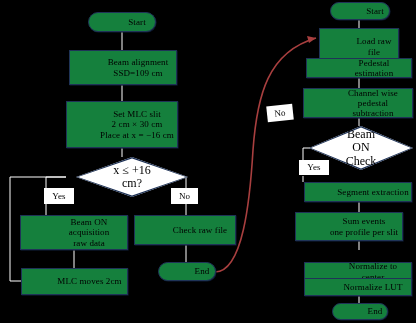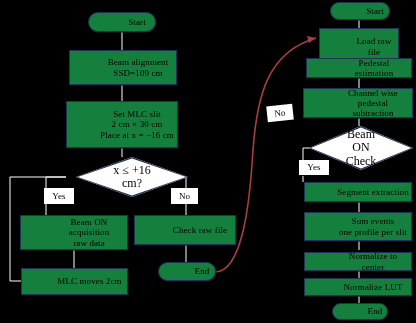--- a/index.html
+++ b/index.html
@@ -193,7 +193,7 @@
     <span class="txt">Segment extraction</span>
   </div>
 
-  <div class="node proc" style="left:304px;top:212px;width:108px;height:29px;">
+  <div class="node proc" style="left:295px;top:212px;width:108px;height:29px;">
     <span class="txt">Sum events
 one profile per slit</span>
   </div>

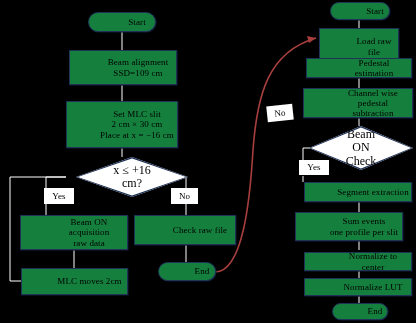--- a/index.html
+++ b/index.html
@@ -198,7 +198,7 @@
 one profile per slit</span>
   </div>
 
-  <div class="node proc" style="left:304px;top:252px;width:108px;height:19px;">
+  <div class="node proc" style="left:304px;top:262px;width:108px;height:19px;">
     <span class="txt">Normalize to center</span>
   </div>
 

